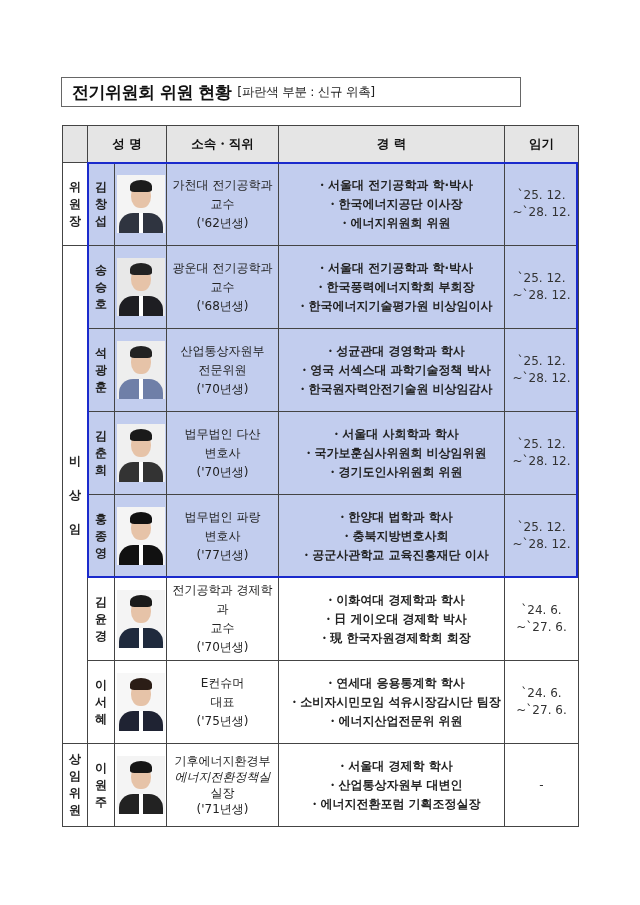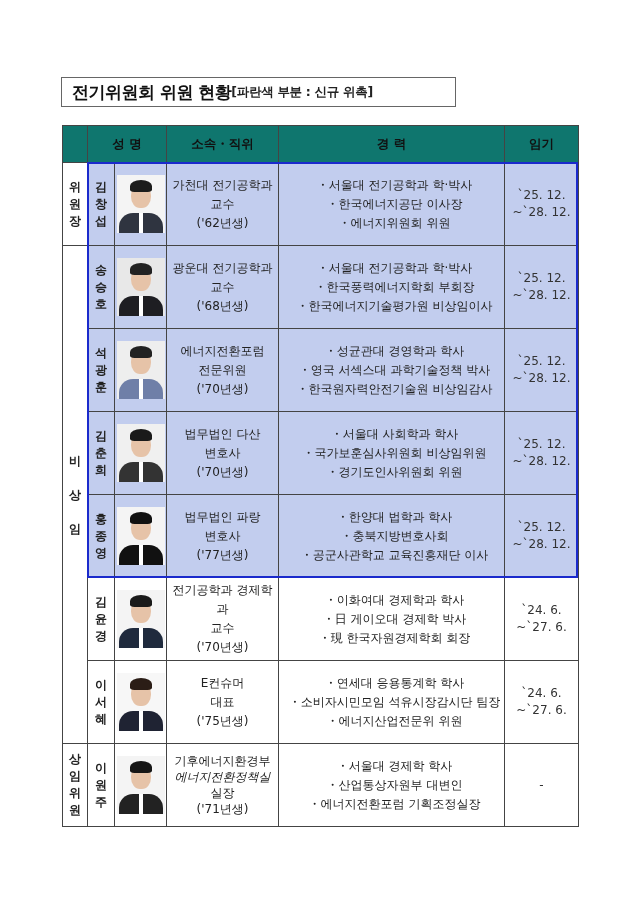--- a/index.html
+++ b/index.html
@@ -5,7 +5,7 @@
     html, body { margin: 0; padding: 0; background: #ffffff; }
     body { width: 640px; height: 905px; position: relative; overflow: hidden;
            font-family: "DejaVu Sans", "Liberation Sans", sans-serif; color: #222; }
-    .title-box { position: absolute; left: 61px; top: 77px; width: 395px; height: 30px;
+    .title-box { position: absolute; left: 61px; top: 77px; width: 460px; height: 30px;
                  border: 1px solid #666; box-sizing: border-box; display: flex; align-items: center;
                  padding-left: 10px; }
     .title-main { font-size: 17px; font-weight: bold; letter-spacing: -0.5px; color: #111; }

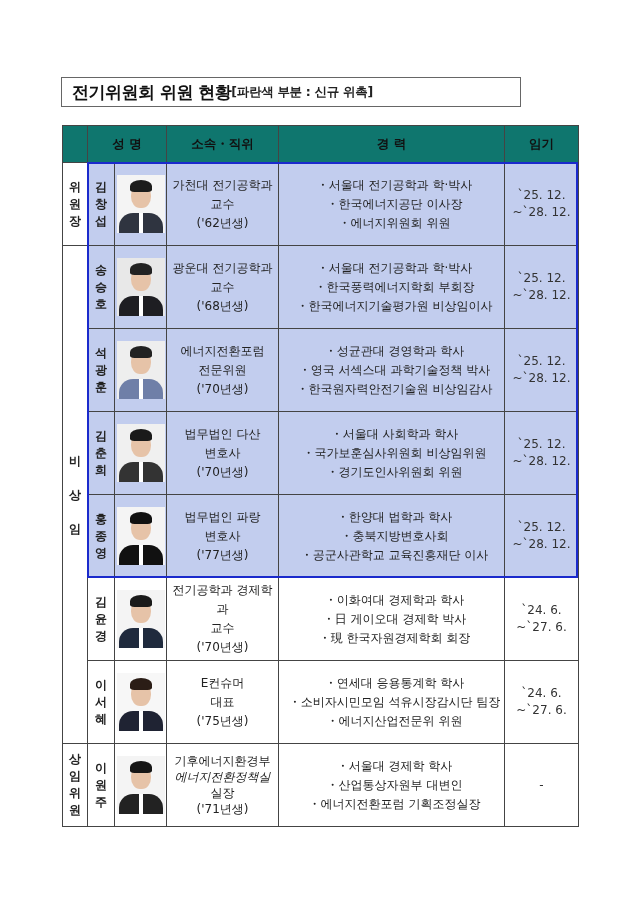--- a/index.html
+++ b/index.html
@@ -9,7 +9,7 @@
                  border: 1px solid #666; box-sizing: border-box; display: flex; align-items: center;
                  padding-left: 10px; }
     .title-main { font-size: 17px; font-weight: bold; letter-spacing: -0.5px; color: #111; }
-    .title-sub { font-size: 12.5px; font-weight: bold; color: #222; letter-spacing: -0.3px; }
+    .title-sub { font-size: 12.5px; font-weight: normal; margin-left: 6px; color: #222; letter-spacing: -0.3px; }
 
     table.roster { position: absolute; left: 62px; top: 125px; border-collapse: collapse;
                    table-layout: fixed; width: 516px; }

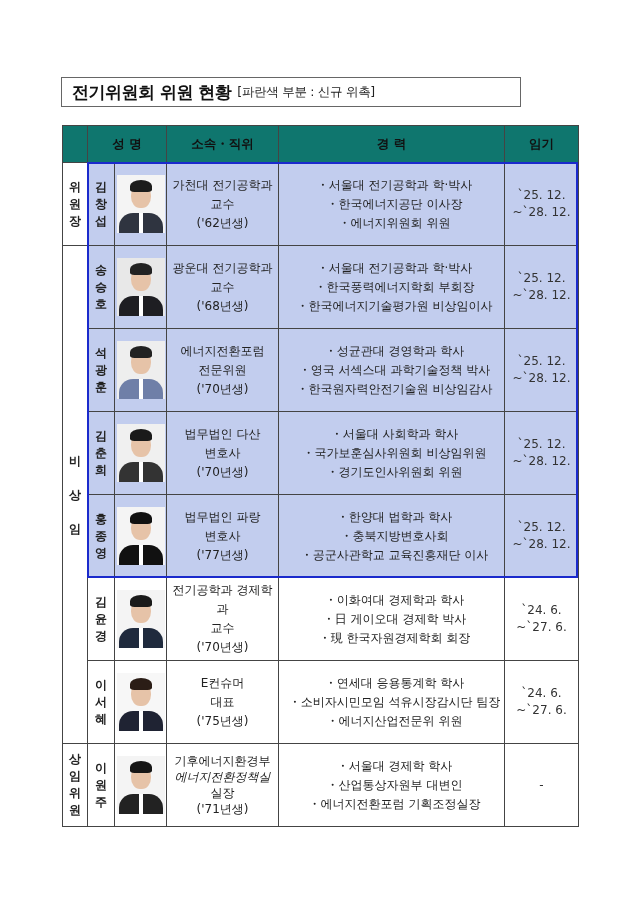--- a/index.html
+++ b/index.html
@@ -15,7 +15,7 @@
                    table-layout: fixed; width: 516px; }
     table.roster td, table.roster th { border: 1px solid #444; padding: 0; text-align: center;
                    vertical-align: middle; font-size: 12px; }
-    table.roster th { background: #0f766e; height: 36px; font-weight: bold; font-size: 12.5px; color: #111; }
+    table.roster th { background: #e5e5e5; height: 36px; font-weight: bold; font-size: 12.5px; color: #111; }
     table.roster tr.row td { height: 82px; }
     tr.new td:not(.cat) { background: #c2cdee; }
     .cat { font-weight: bold; font-size: 12px; line-height: 17px; color: #222; background: #fff; }

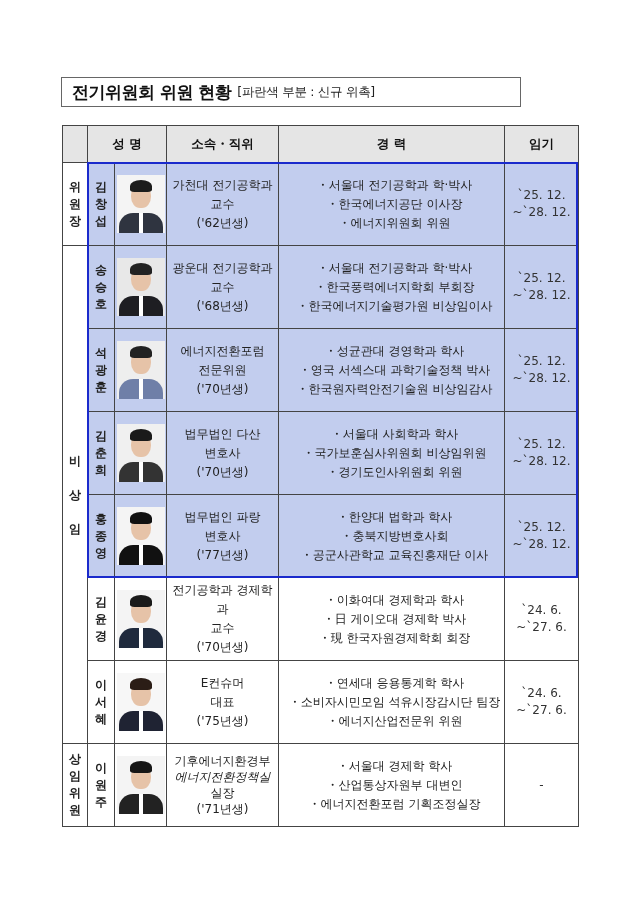--- a/index.html
+++ b/index.html
@@ -29,7 +29,7 @@
     .photo .body { position: absolute; left: 2px; top: 38px; width: 44px; height: 24px; border-radius: 14px 14px 0 0; background: #2a2f3a; }
     .photo .tie { position: absolute; left: 22px; top: 38px; width: 4px; height: 20px; background: #fff; }
     .aff { font-size: 12px; line-height: 19px; color: #222; }
-    .career { text-align: left; padding-left: 6px !important; font-size: 12px; line-height: 19px; color: #222; }
+    .career { text-align: left; padding-left: 6px !important; font-size: 12px; line-height: 19px; color: #222; font-weight: bold; }
     .career div { white-space: nowrap; }
     .term { font-size: 11px; line-height: 17px; color: #333; }
     .newbox { position: absolute; left: 87px; top: 162px; width: 491px; height: 416px;

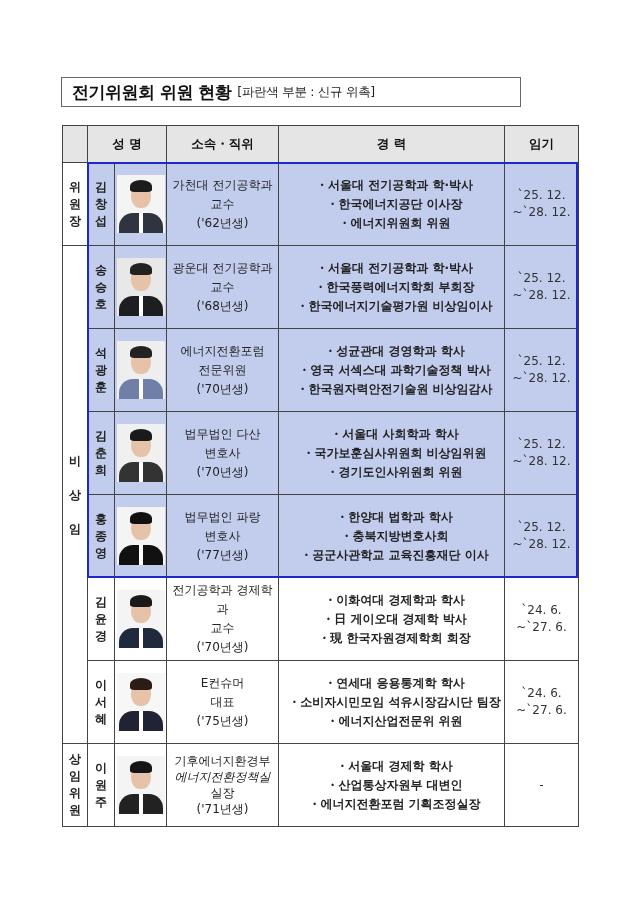--- a/index.html
+++ b/index.html
@@ -148,7 +148,7 @@
           </div>
         </td>
         <td class="aff">
-          <div>에너지전환포럼</div>
+          <div>산업통상자원부</div>
           <div>전문위원</div>
           <div>('70년생)</div>
         </td>

